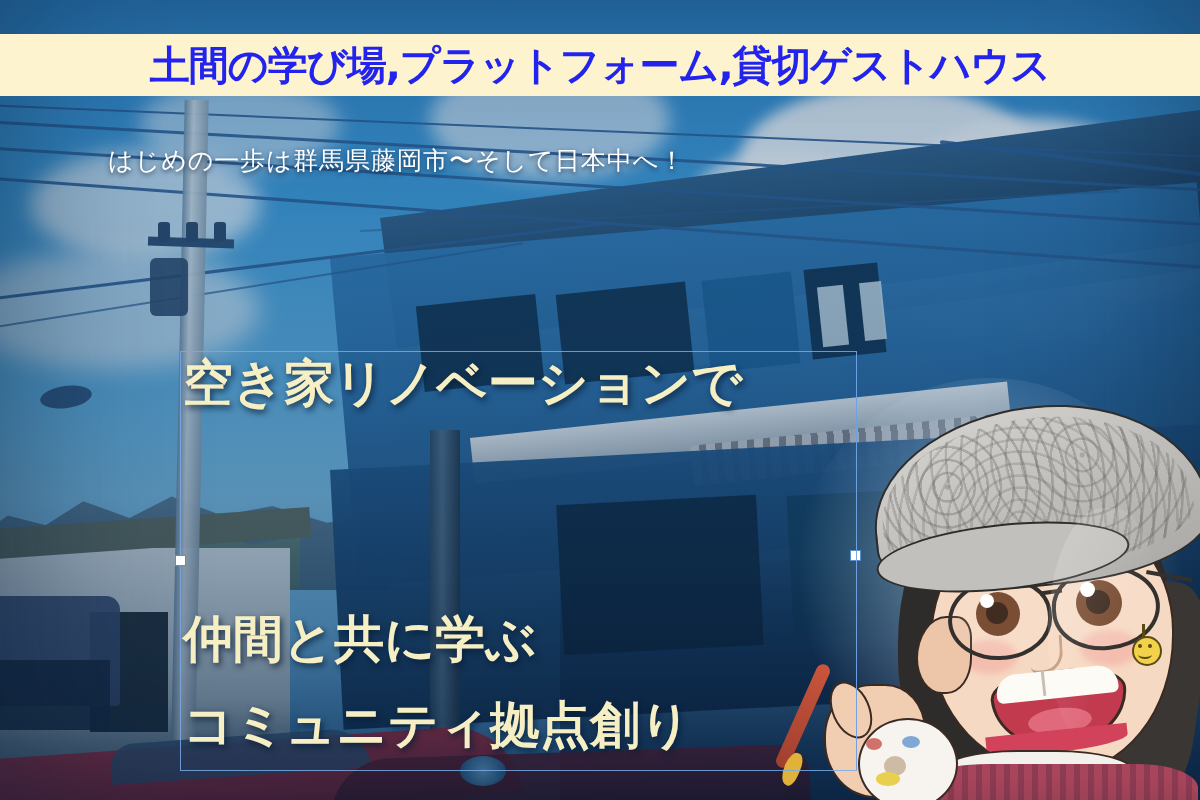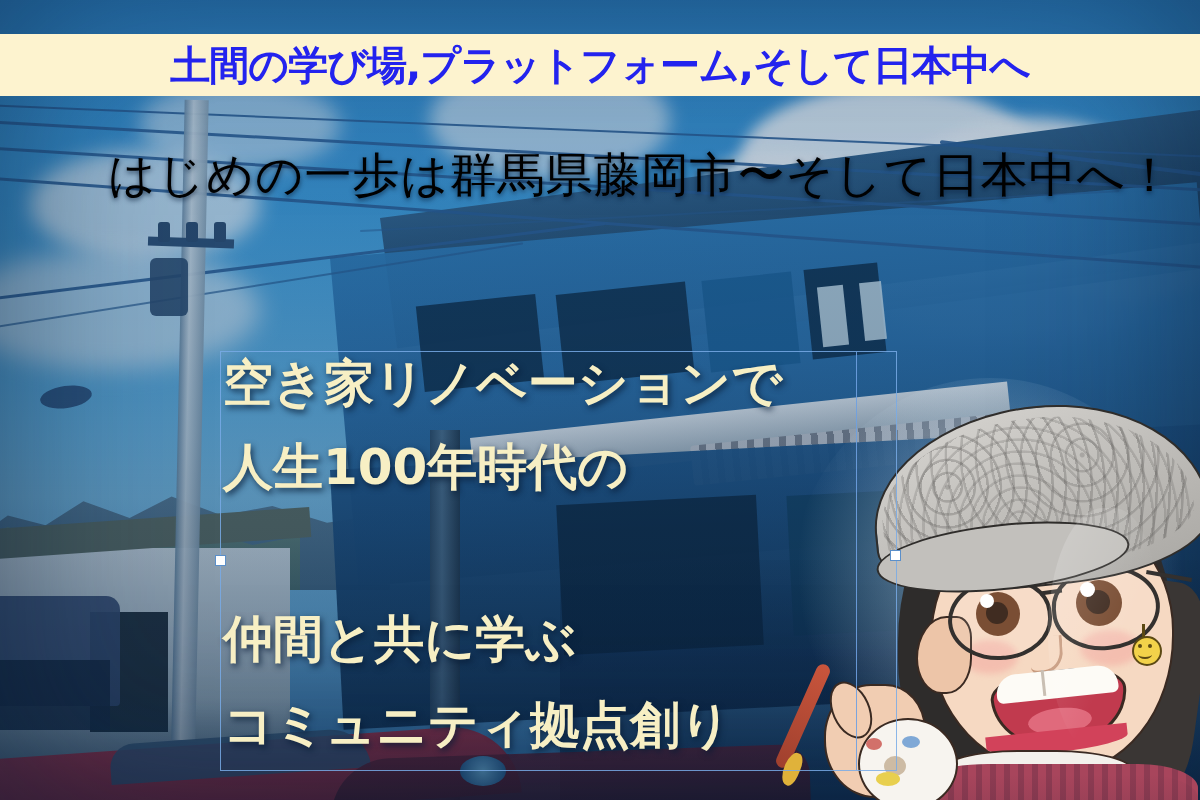--- a/index.html
+++ b/index.html
@@ -372,7 +372,7 @@
   </div>
 
   <div class="top-banner">
-    <span class="txt">土間の学び場,プラットフォーム,そして日本中へ</span>
+    <span class="txt">土間の学び場,プラットフォーム,貸切ゲストハウス</span>
   </div>
 
   <div class="subtitle">はじめの一歩は群馬県藤岡市〜そして日本中へ！</div>

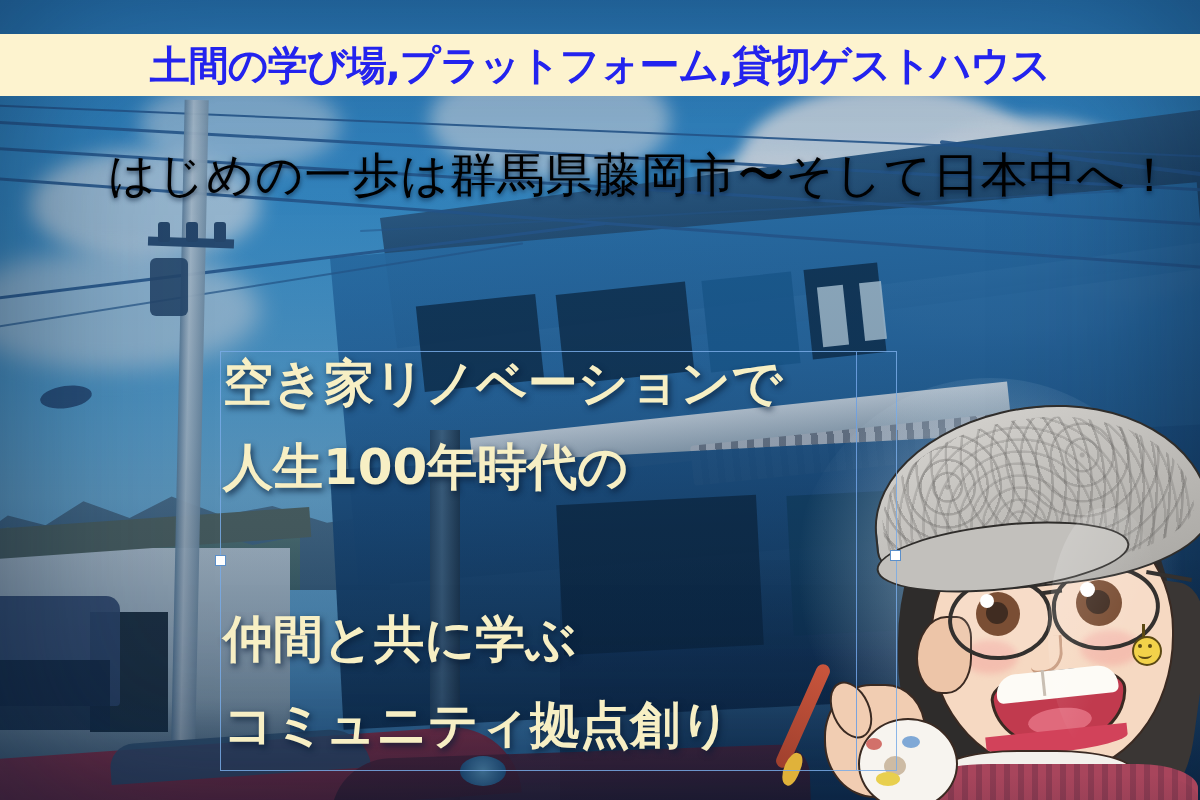--- a/index.html
+++ b/index.html
@@ -174,7 +174,7 @@
   
   .subtitle{
     position:absolute;left:108px;top:144px;
-    color:#000000;font-size:47px;letter-spacing:1px;white-space:nowrap;
+    color:#ffffff;font-size:25px;letter-spacing:1px;white-space:nowrap;
     text-shadow:0 2px 5px rgba(8,30,58,.75);
   }
   .maintitle{

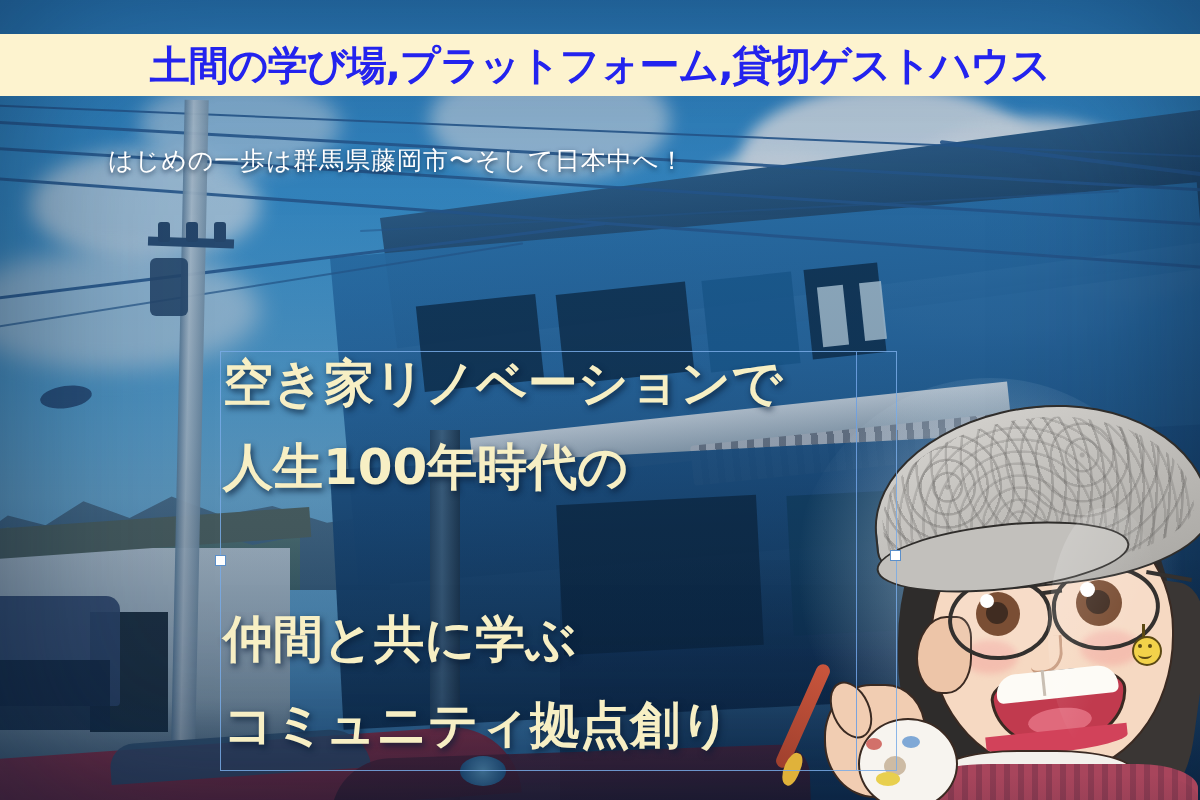--- a/index.html
+++ b/index.html
@@ -188,7 +188,6 @@
     position:absolute;left:181px;top:352px;width:675px;height:418px;
     outline:1px solid rgba(120,170,230,.85);
     box-sizing:border-box;
-    margin-left:40px;
   }
   .textbox .line{
     color:#F7EFC4;font-size:50px;font-weight:bold;white-space:nowrap;line-height:1;

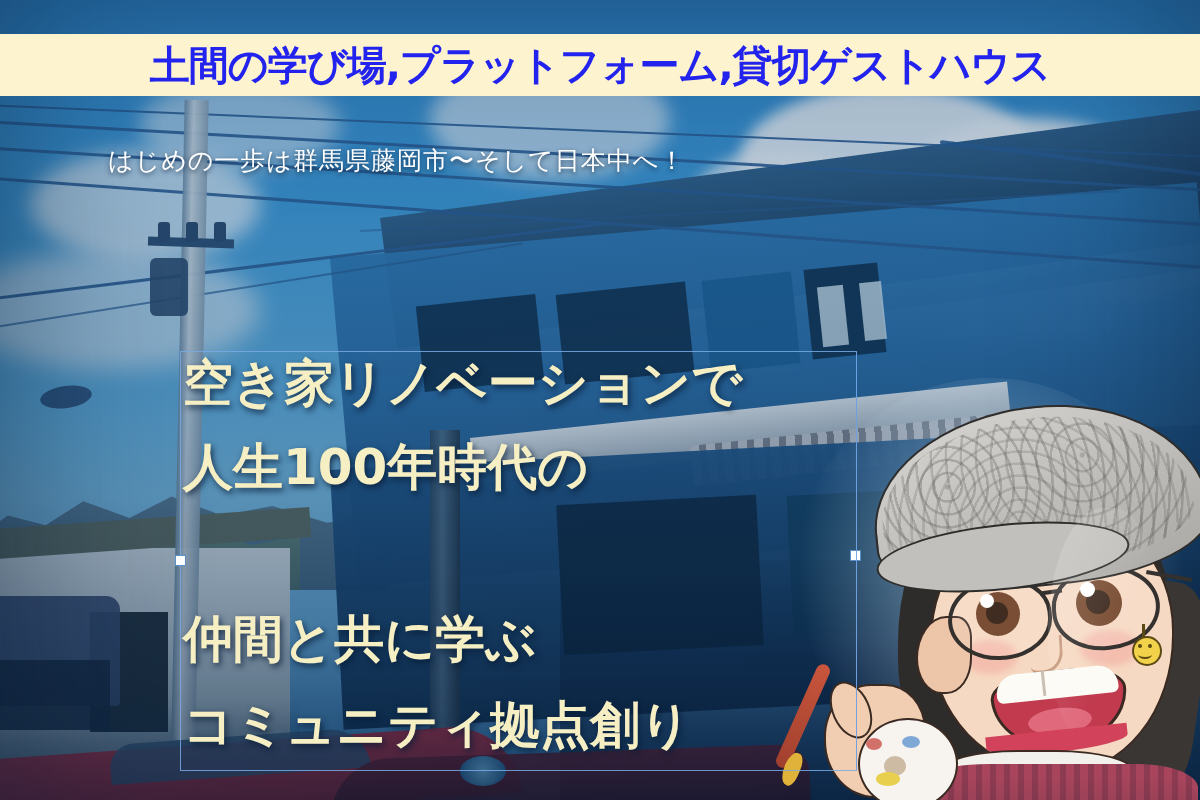--- a/index.html
+++ b/index.html
@@ -434,7 +434,6 @@
 
   <div class="textbox">
     <div class="line ln0">空き家リノベーションで</div>
-    <div class="line ln1">人生100年時代の</div>
     <div class="line ln4">コミュニティ拠点創り</div>
     <div class="line ln3">仲間と共に学ぶ</div>
     <div class="handle h-left"></div>

